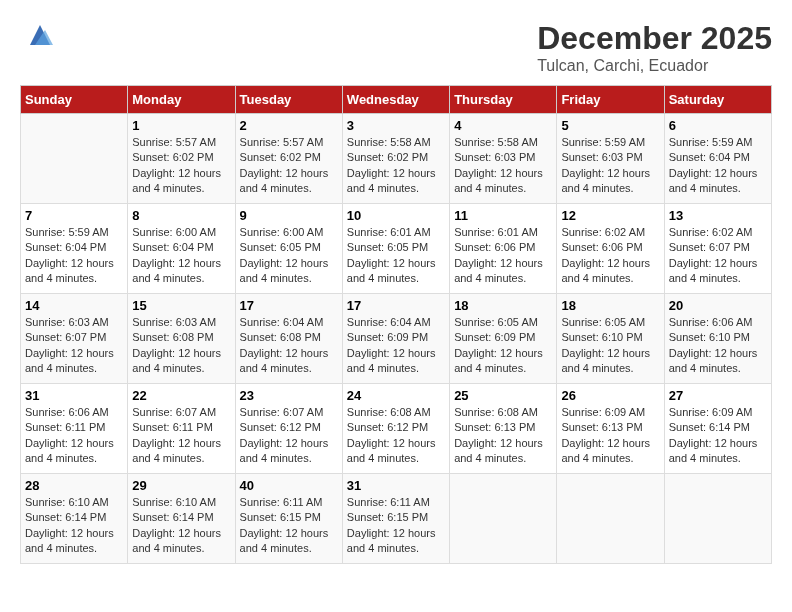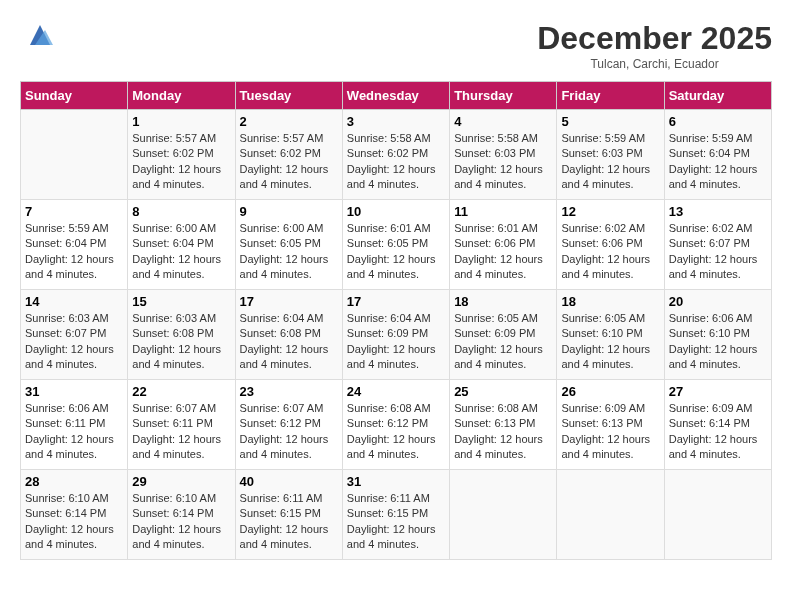--- a/index.html
+++ b/index.html
@@ -41,7 +41,7 @@
       margin-left: 5px;
     }
     .title-section {
-      text-align: center;
+      text-align: left;
     }
     .month-title {
       font-size: 32px;

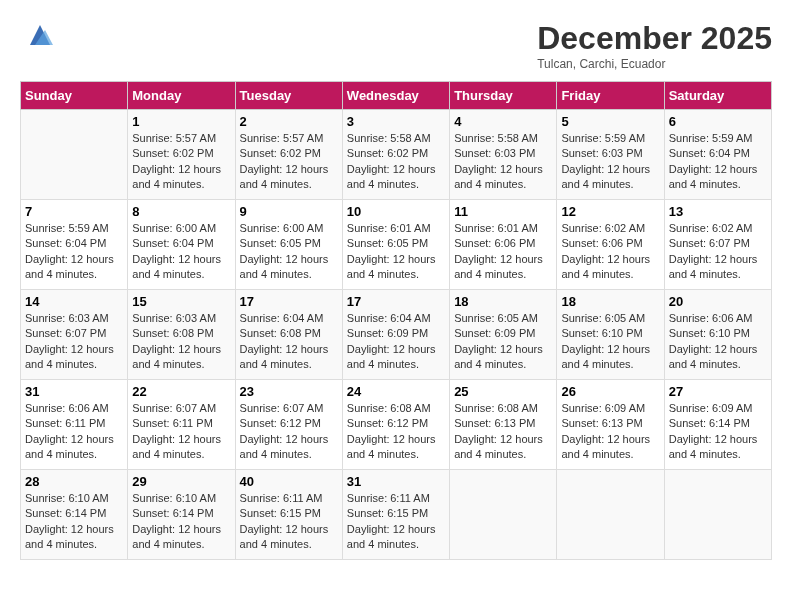--- a/index.html
+++ b/index.html
@@ -49,7 +49,7 @@
       color: #333;
     }
     .subtitle {
-      font-size: 12px;
+      font-size: 16px;
       color: #555;
     }
     table {

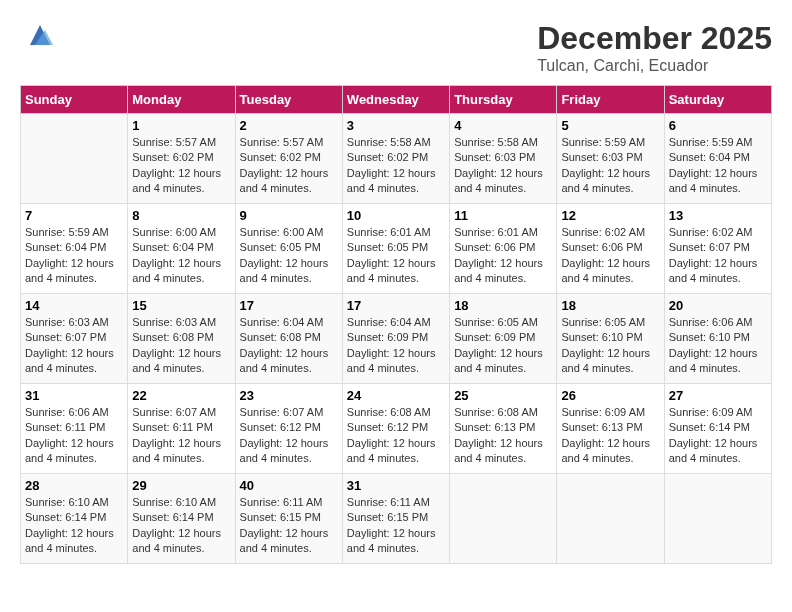--- a/index.html
+++ b/index.html
@@ -58,7 +58,7 @@
       font-size: 11px;
     }
     thead tr {
-      background-color: #be185d;
+      background-color: #b91c1c;
       color: #fff;
     }
     thead th {

